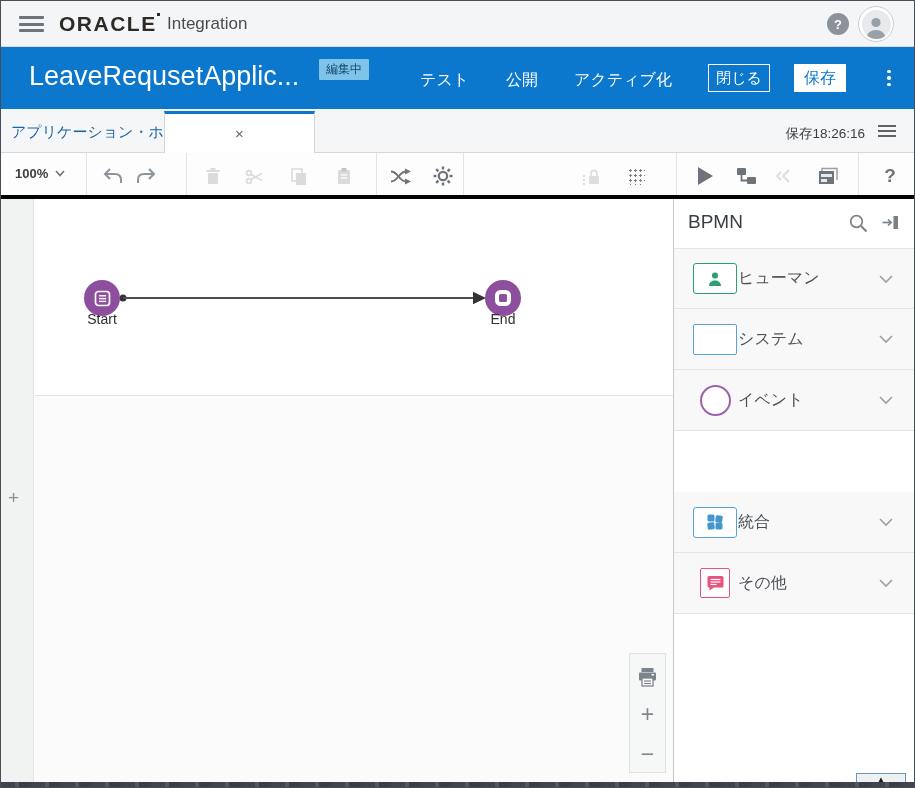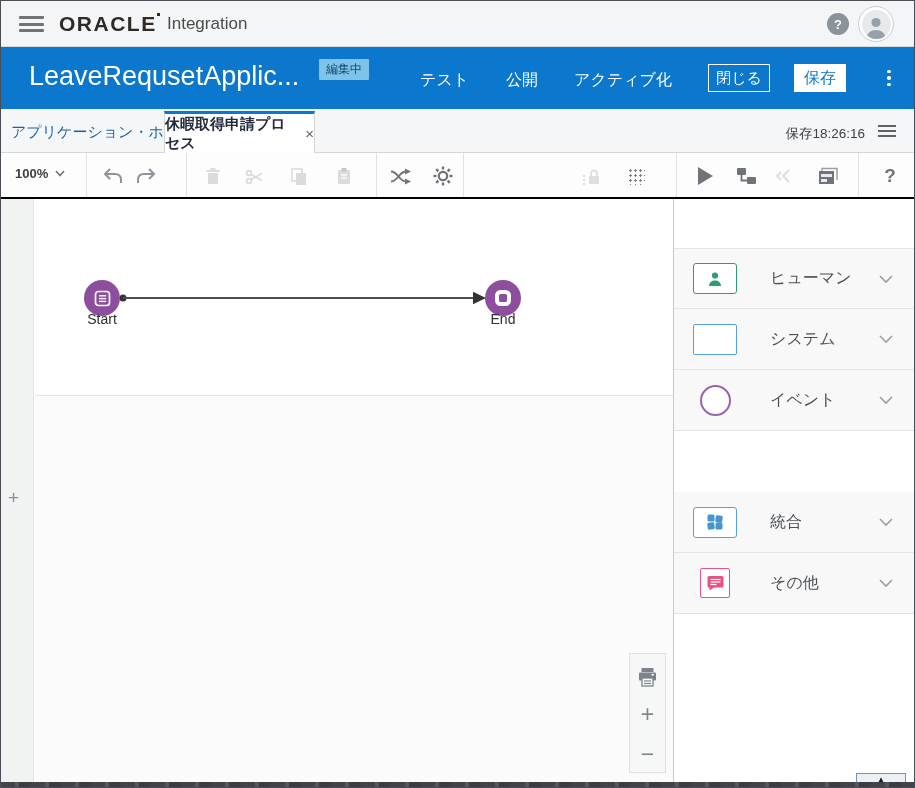--- a/index.html
+++ b/index.html
@@ -132,7 +132,6 @@
   <div class="tabbar">
     <span class="home-link">アプリケーション・ホーム</span>
     <div class="active-tab">
-      <span class="t-label">休暇取得申請プロセス</span>
       <span class="t-close">×</span>
     </div>
     <span class="save-status">保存18:26:16</span>

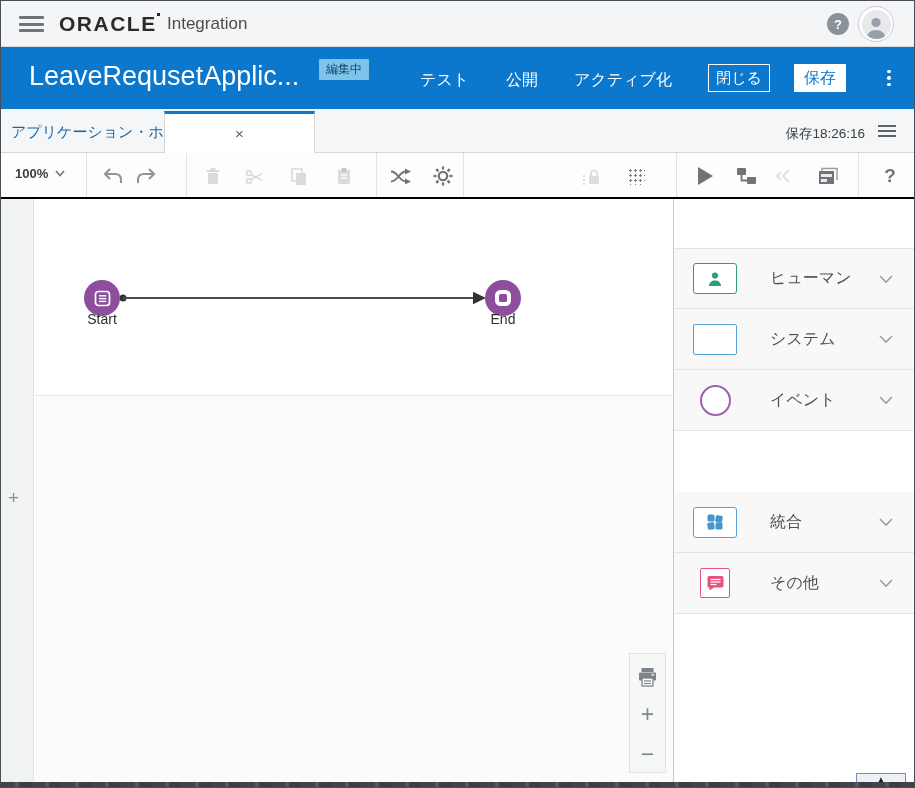--- a/index.html
+++ b/index.html
@@ -40,7 +40,7 @@
   .list-icon i { display:block; height:2px; background:#5f6368; margin-bottom:3px; }
 
   
-  .toolbar { position:absolute; left:0; top:152px; right:0; height:46px; background:#fdfdfd; border-bottom:2px solid #000000;padding-left:12px; }
+  .toolbar { position:absolute; left:0; top:152px; right:0; height:46px; background:#fdfdfd; border-bottom:4px solid #000000;padding-left:12px; }
   .tsep { position:absolute; top:0; bottom:0; width:1px; background:#e3e3e3; }
   .tbtn { position:absolute; top:11px; width:26px; height:24px; display:flex; align-items:center; justify-content:center; cursor:pointer; }
   .tbtn.disabled { cursor:default; }

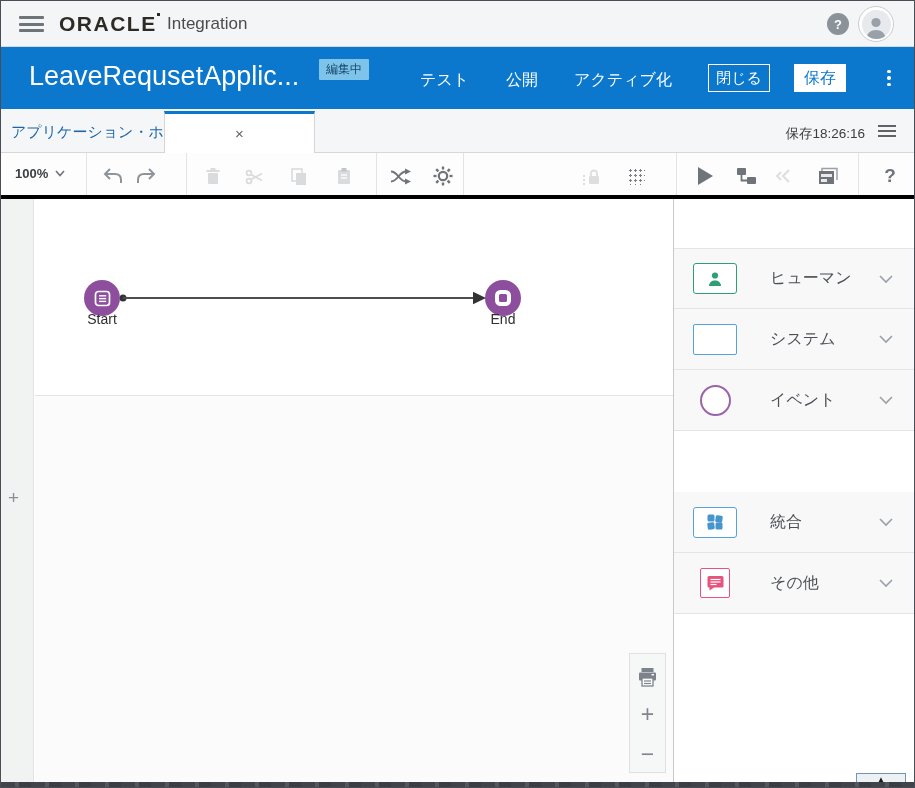--- a/index.html
+++ b/index.html
@@ -319,6 +319,22 @@
   </div>
 
   <div class="sidebar">
+    <div class="sb-header">
+      <span class="sb-title">BPMN</span>
+      <span class="sb-search">
+        <svg width="20" height="20" viewBox="0 0 20 20">
+            <circle cx="8.5" cy="8.5" r="5.8" fill="none" stroke="#7a8085" stroke-width="1.7"></circle>
+            <line x1="13" y1="13" x2="18.5" y2="18.5" stroke="#7a8085" stroke-width="1.9"></line>
+          </svg>
+      </span>
+      <span class="sb-collapse">
+        <svg width="19" height="19" viewBox="0 0 19 19">
+            <rect x="12.5" y="3" width="4.5" height="13" fill="#7a8085"></rect>
+            <line x1="1.5" y1="9.5" x2="10" y2="9.5" stroke="#7a8085" stroke-width="1.7"></line>
+            <polyline points="7,6.5 10.2,9.5 7,12.5" fill="none" stroke="#7a8085" stroke-width="1.7"></polyline>
+          </svg>
+      </span>
+    </div>
 
     <div class="p-item first" style="top:49px">
       <div class="p-iconslot">

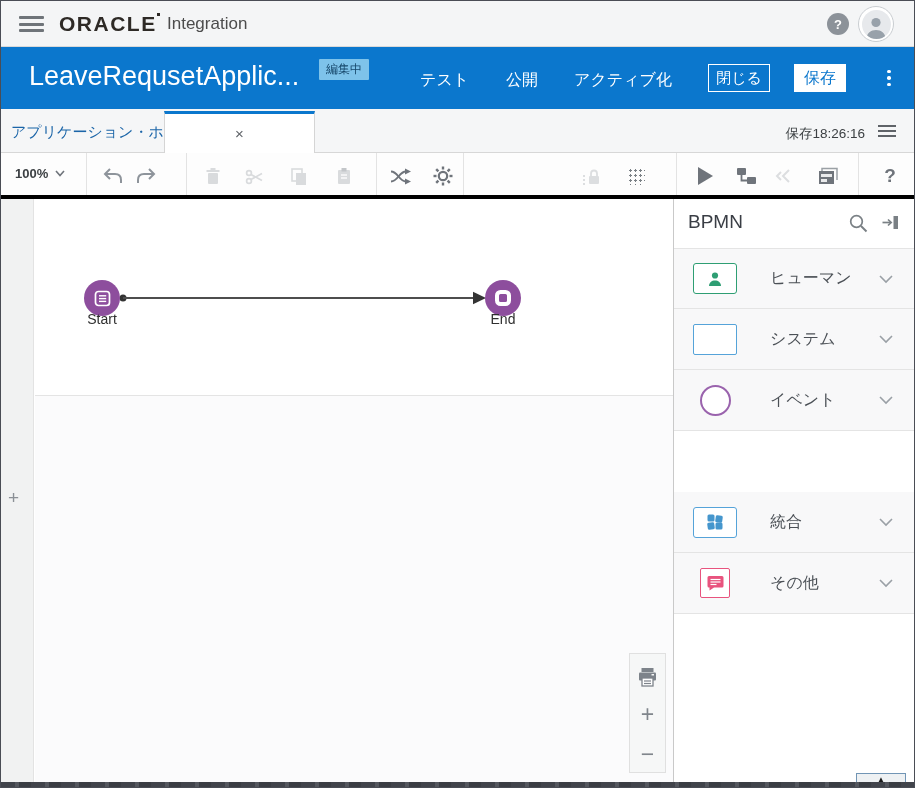--- a/index.html
+++ b/index.html
@@ -72,7 +72,7 @@
   .p-item { position:absolute; left:0; right:0; height:61px; background:#f8f8f9; border-bottom:1px solid #e4e4e4; display:flex; align-items:center; cursor:pointer; }
   .p-item.first { border-top:1px solid #e4e4e4; }
   .p-iconslot { width:46px; margin-left:18px; display:flex; justify-content:center; align-items:center; }
-  .p-label { margin-left:32px; font-size:16px; color:#4b5056; flex:1; }
+  .p-label { font-size:16px; color:#4b5056; flex:1; }
   .p-chevron { margin-right:21px; }
   .box-icon { background:#fff; display:flex; align-items:center; justify-content:center; }
   .human-box { width:44px; height:31px; border:1.5px solid #2e9e73; border-radius:3px; }

